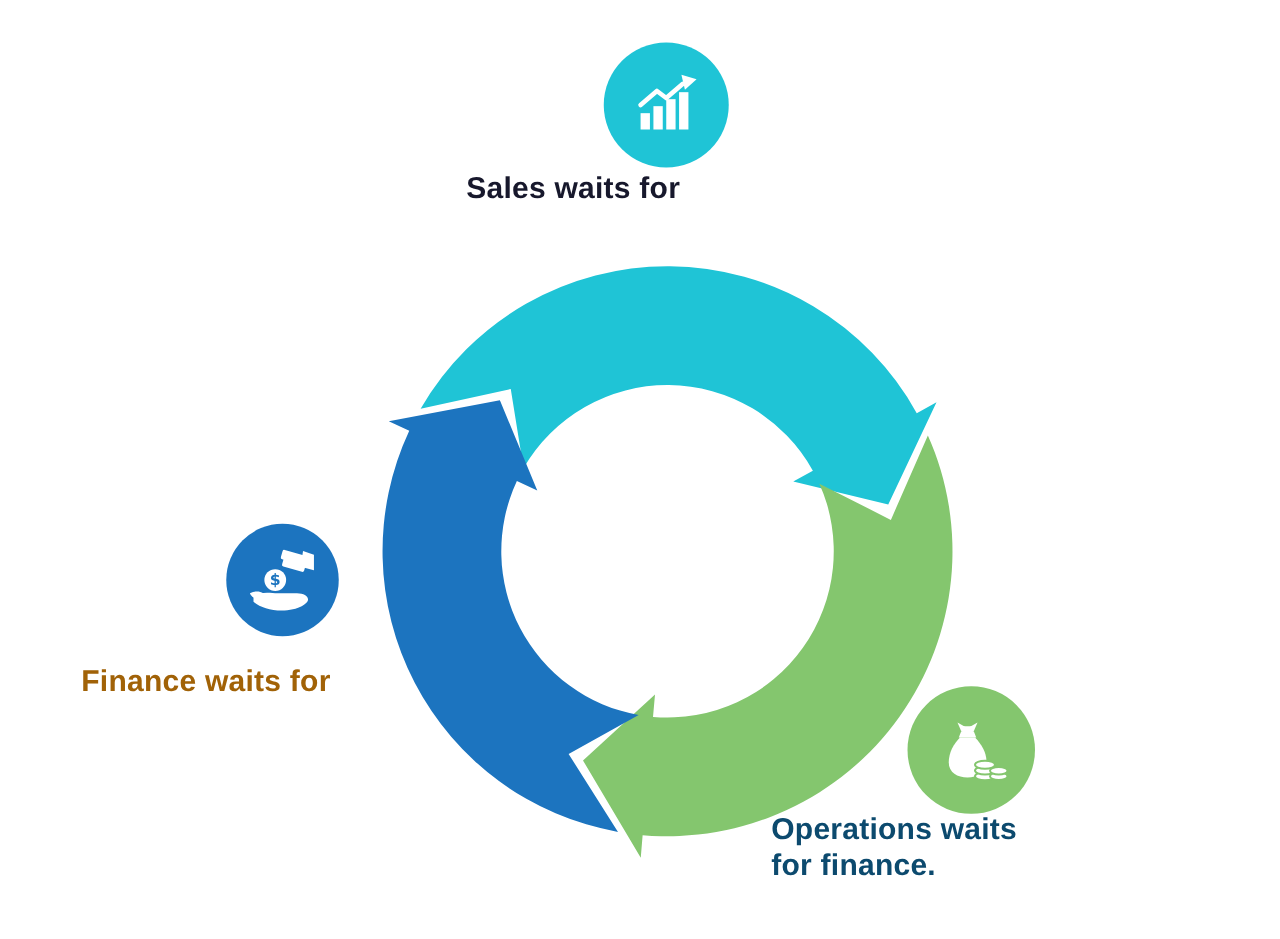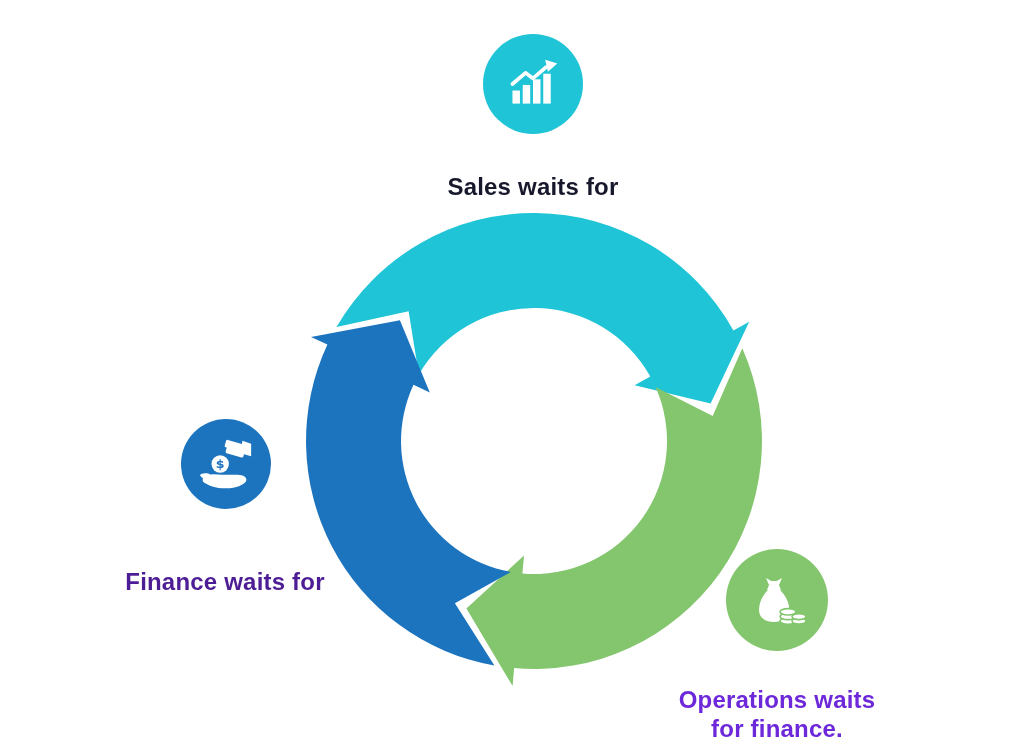--- a/index.html
+++ b/index.html
@@ -32,12 +32,11 @@
   .label{
     position:absolute;
     width:320px;
-    text-align:center;
+    text-align:left;
     font-size:24px;
     font-weight:700;
     line-height:29px;
     letter-spacing:0.2px;
-    margin-top:36px;
   }
   #label-sales{left:373px; top:136px;}
   #label-finance{left:65px; top:531px;}

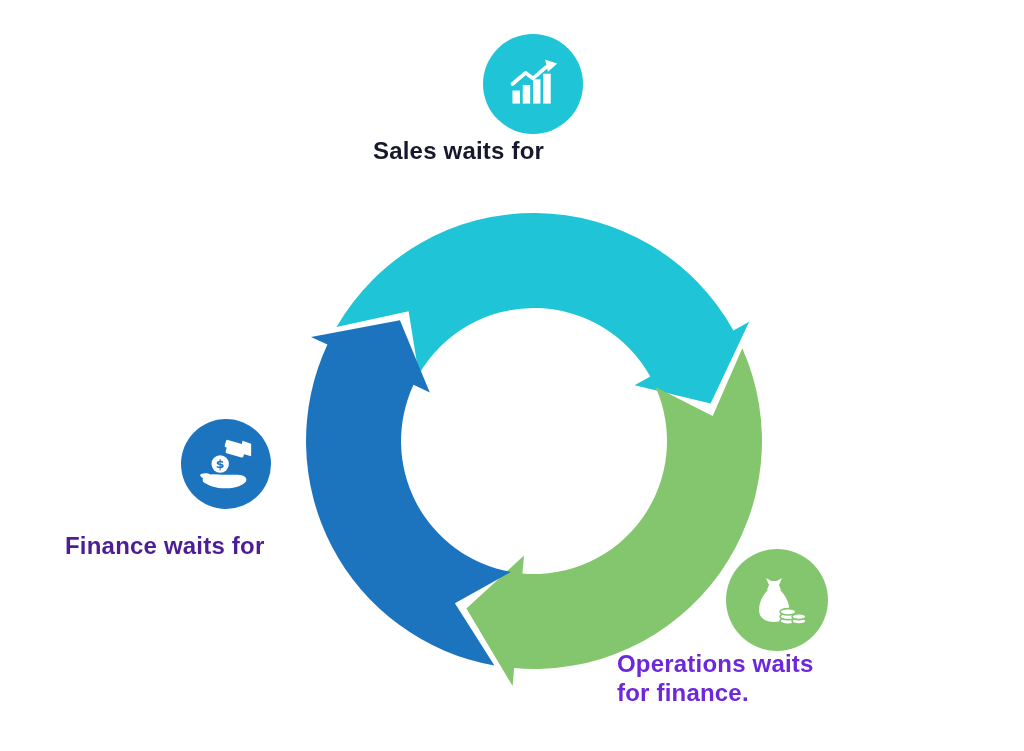--- a/index.html
+++ b/index.html
@@ -84,7 +84,7 @@
     </svg>
   </div>
 
-  <div class="label" id="label-finance" style="color: #4c1d95;">
+  <div class="label" id="label-finance" style="color: #a16207;">
     <div>Finance waits for</div>
   </div>
 

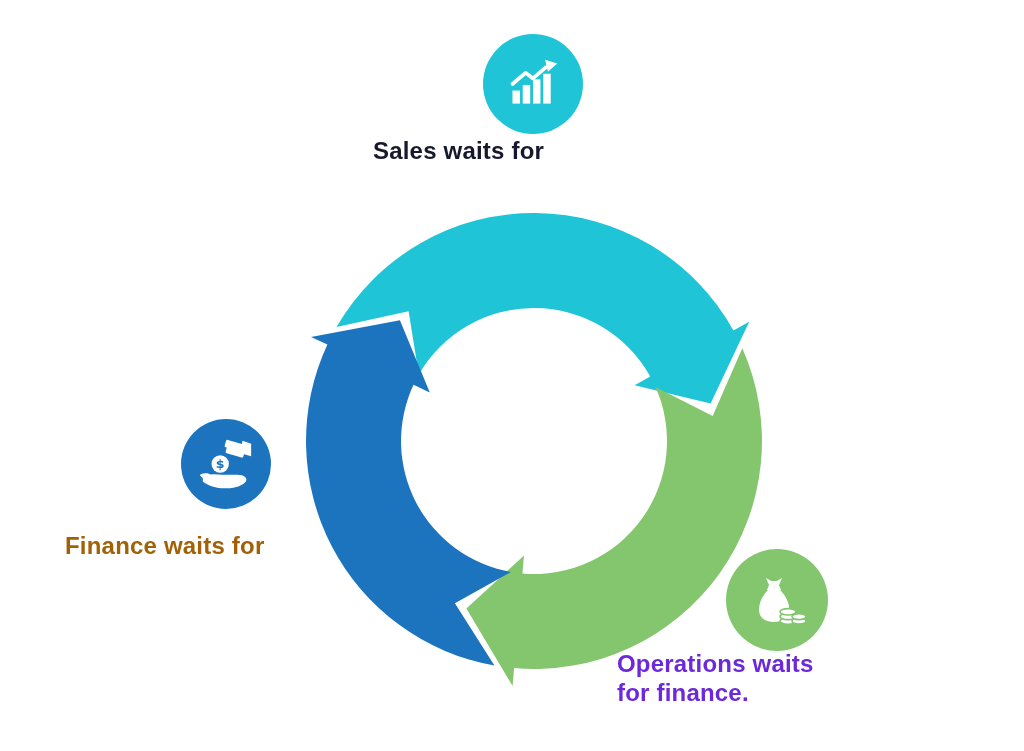--- a/index.html
+++ b/index.html
@@ -107,7 +107,7 @@
     </svg>
   </div>
 
-  <div class="label" id="label-operations" style="color: #6d28d9;">
+  <div class="label" id="label-operations" style="color: #0c4a6e;">
     <div>Operations waits</div>
     <div>for finance.</div>
   </div>

